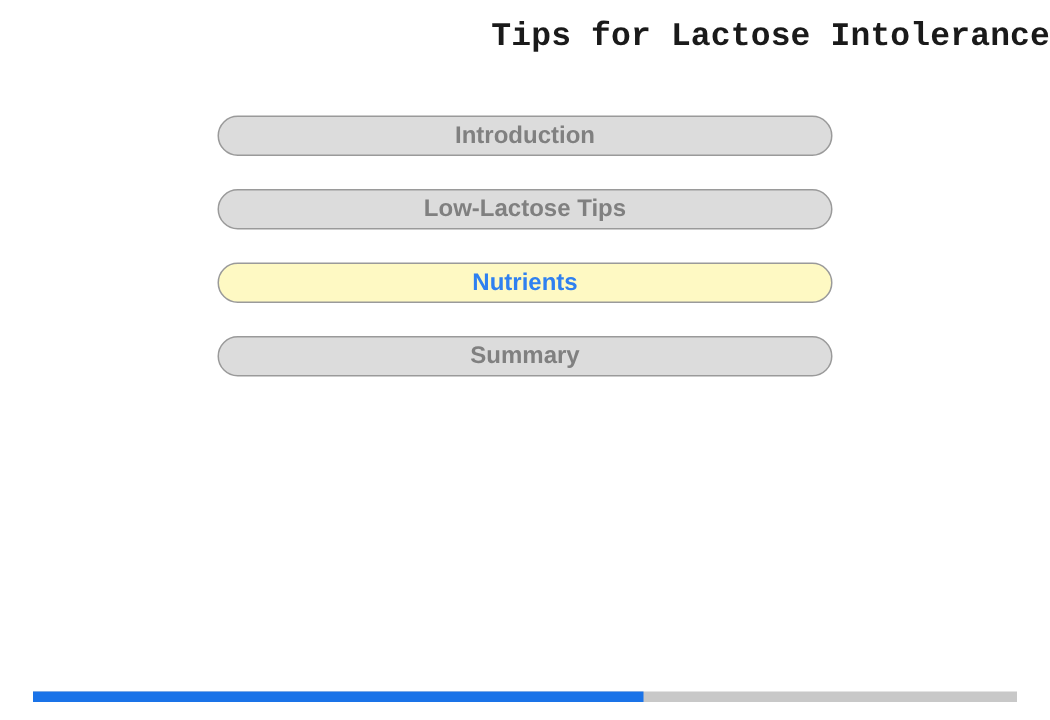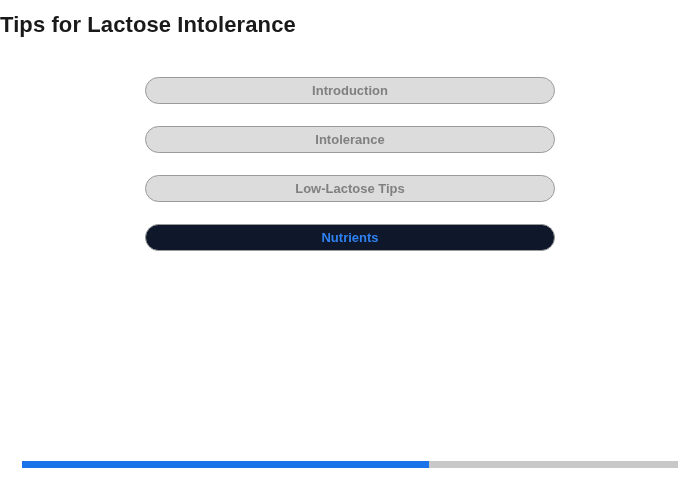--- a/index.html
+++ b/index.html
@@ -21,13 +21,14 @@
     box-sizing: border-box;
   }
   .page-title {
-    text-align: left;
+    text-align: right;
     font-size: 22px;
     font-weight: bold;
     color: #1a1a1a;
     margin: 0;
     padding-top: 12px;
     letter-spacing: 0.1px;
+    font-family: Liberation Mono, monospace;
   }
   .nav-list {
     margin: 0;

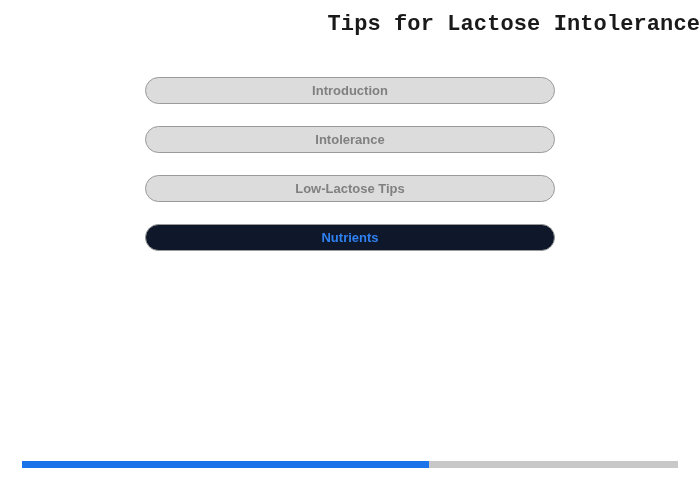--- a/index.html
+++ b/index.html
@@ -53,7 +53,7 @@
     cursor: pointer;
   }
   .nav-item .label {
-    font-size: 13px;
+    font-size: 16px;
     font-weight: bold;
     color: #808080;
     line-height: 1;

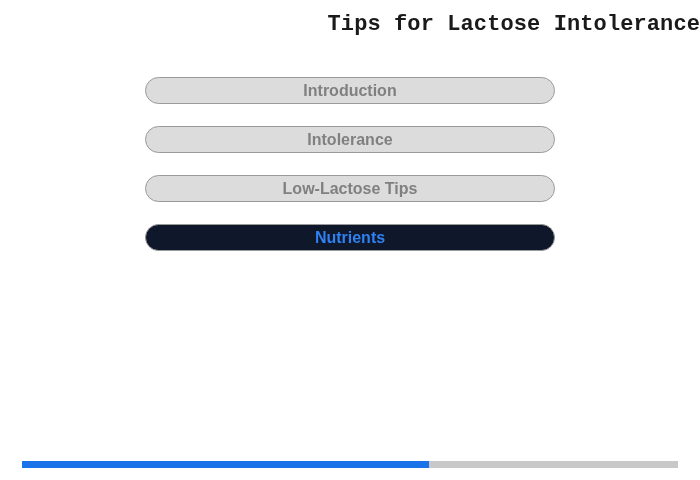--- a/index.html
+++ b/index.html
@@ -89,9 +89,6 @@
       <span class="label">Introduction</span>
     </li>
     <li class="nav-item">
-      <span class="label">Intolerance</span>
-    </li>
-    <li class="nav-item">
       <span class="label">Low-Lactose Tips</span>
     </li>
     <li class="nav-item current">

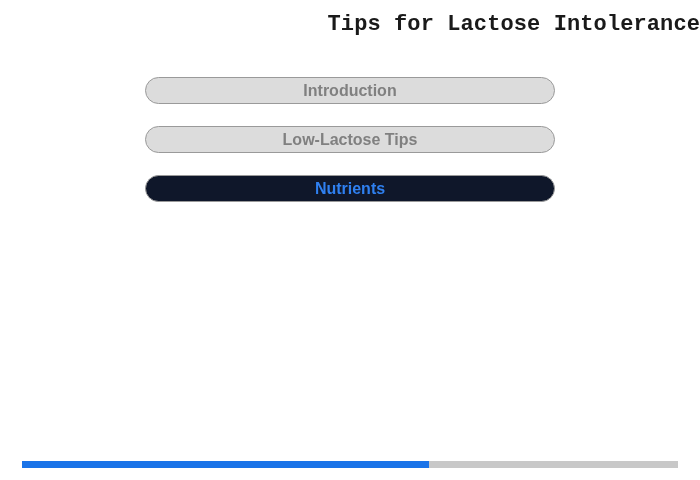--- a/index.html
+++ b/index.html
@@ -59,7 +59,7 @@
     line-height: 1;
   }
   .nav-item.current {
-    background: #0f172a;
+    background: #fef9c3;
   }
   .nav-item.current .label {
     color: #2f80f0;

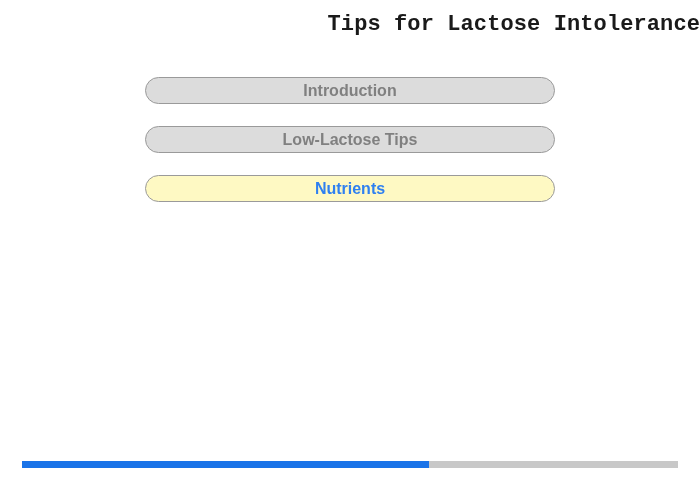--- a/index.html
+++ b/index.html
@@ -94,6 +94,9 @@
     <li class="nav-item current">
       <span class="label">Nutrients</span>
     </li>
+    <li class="nav-item">
+      <span class="label">Summary</span>
+    </li>
   </ul>
 
   <div class="progress-track" style="background: rgb(200, 200, 200);">

